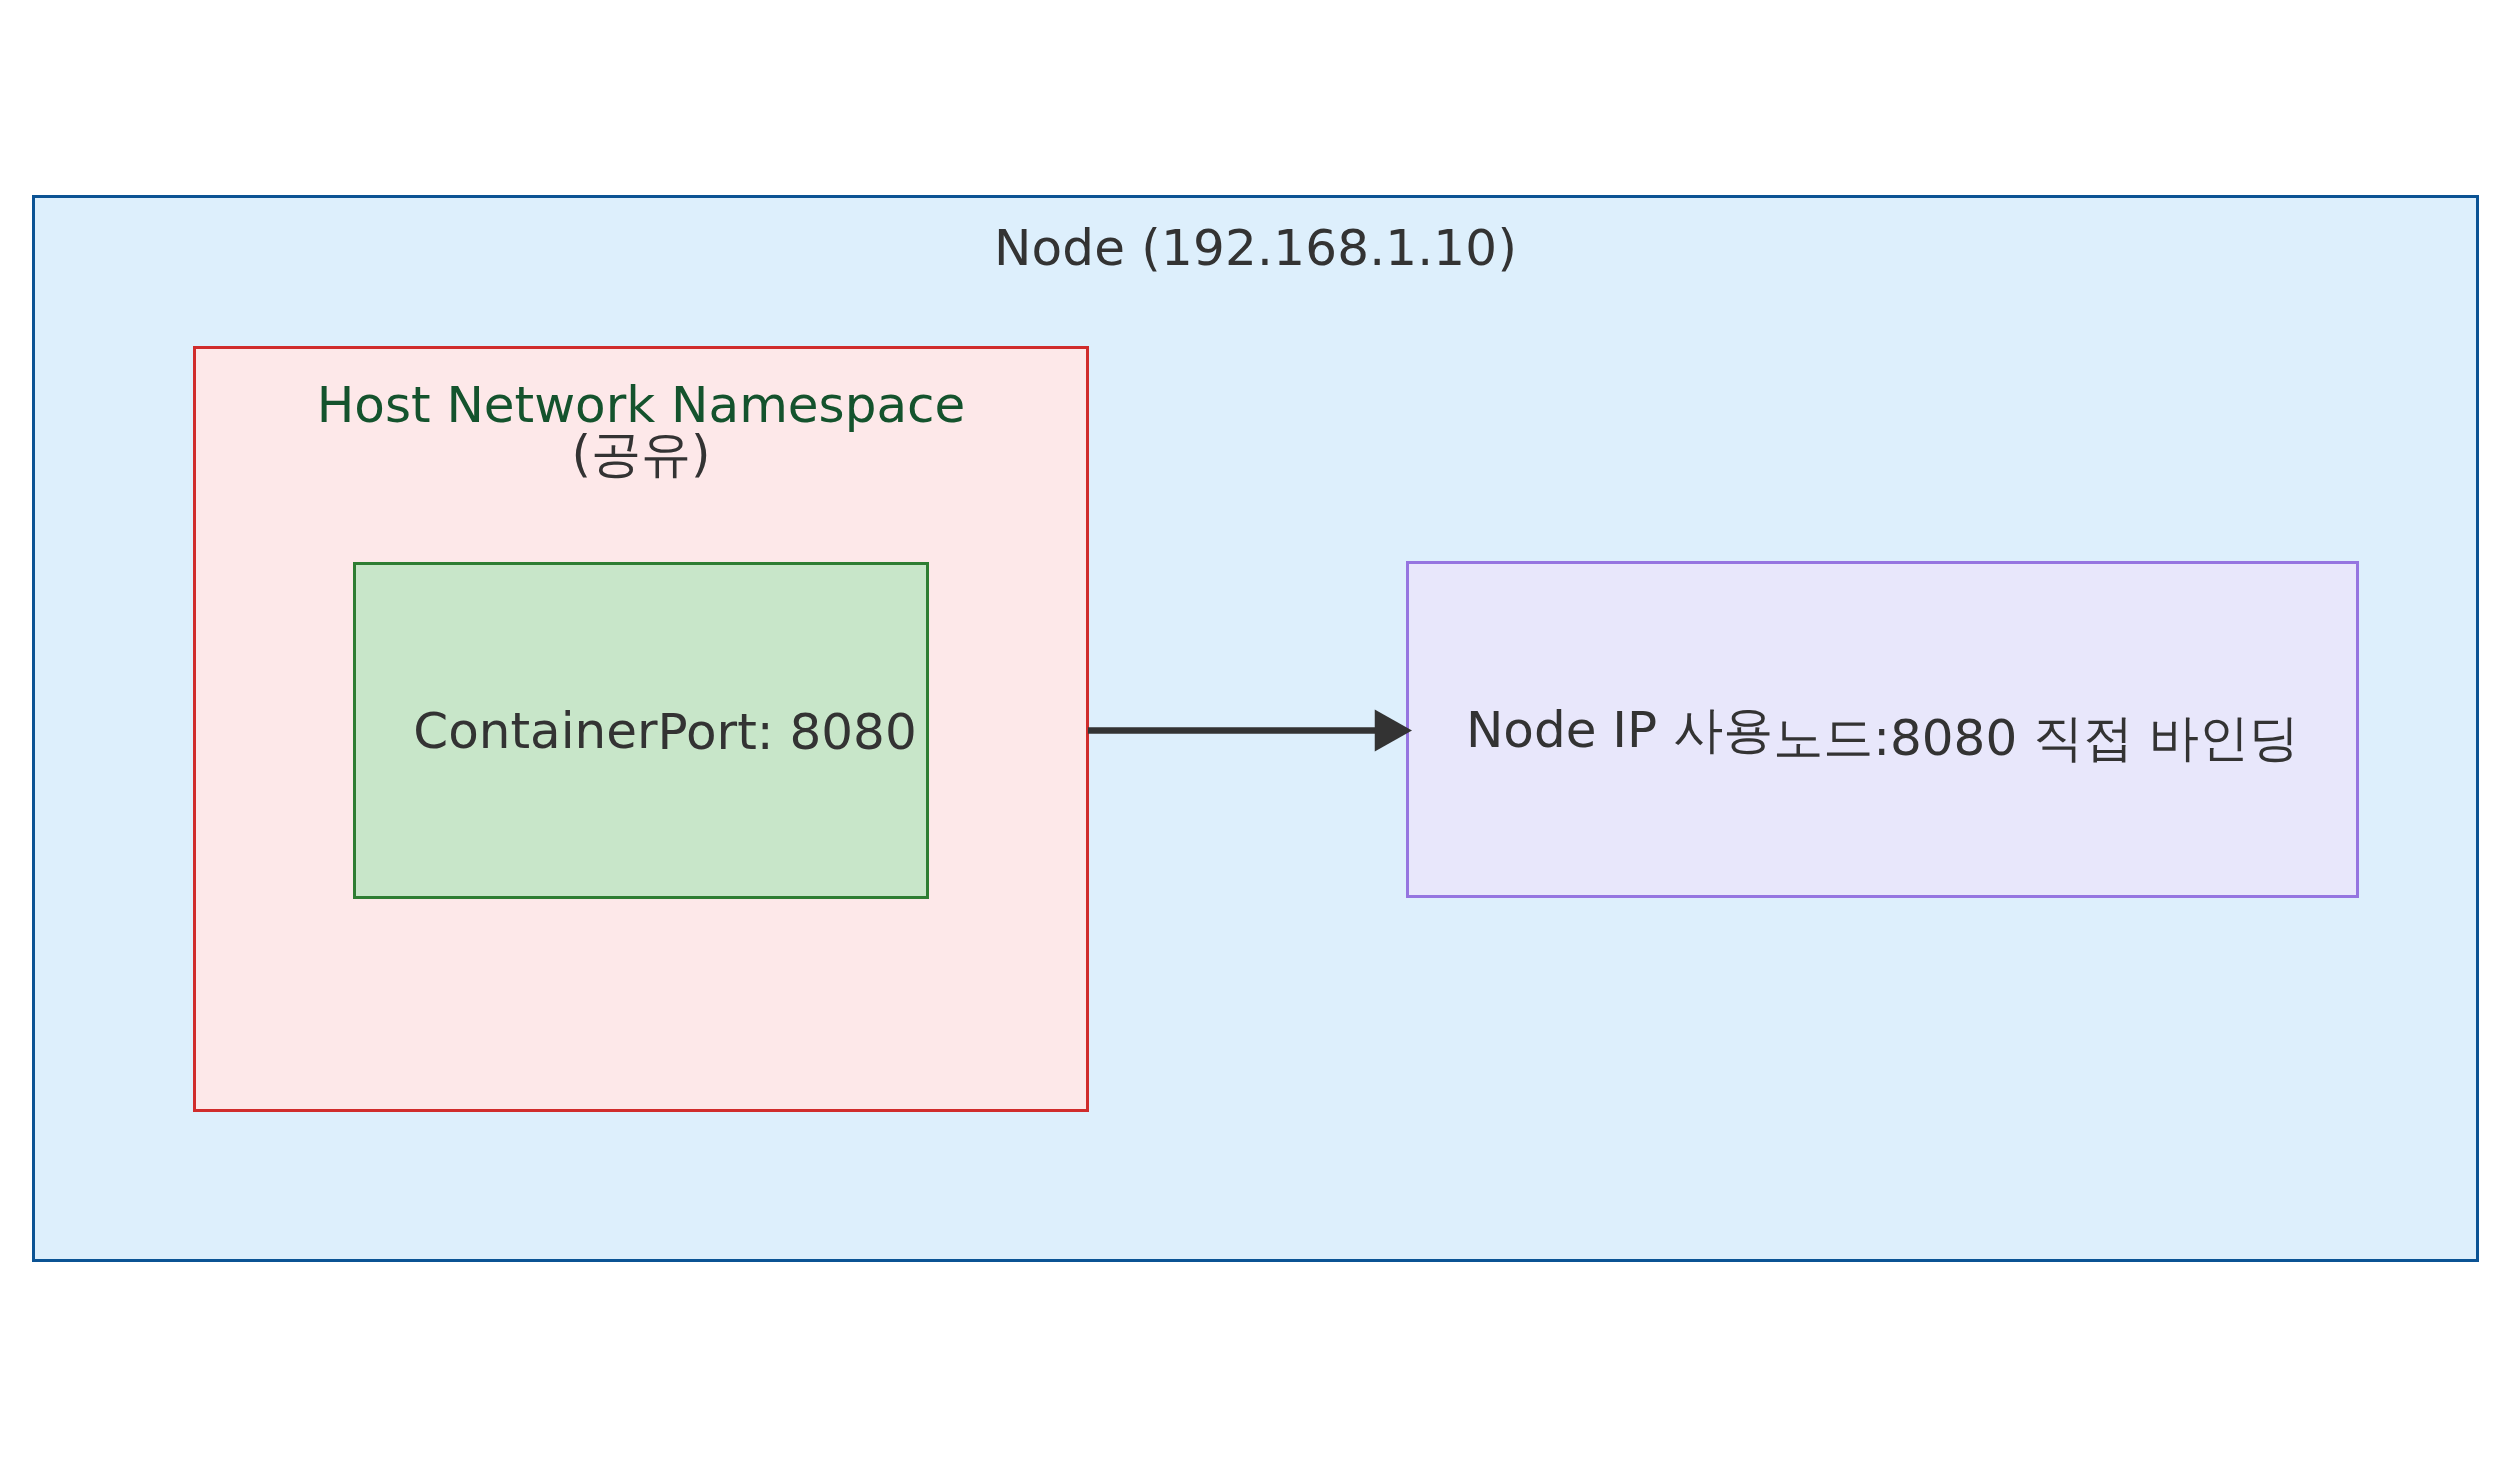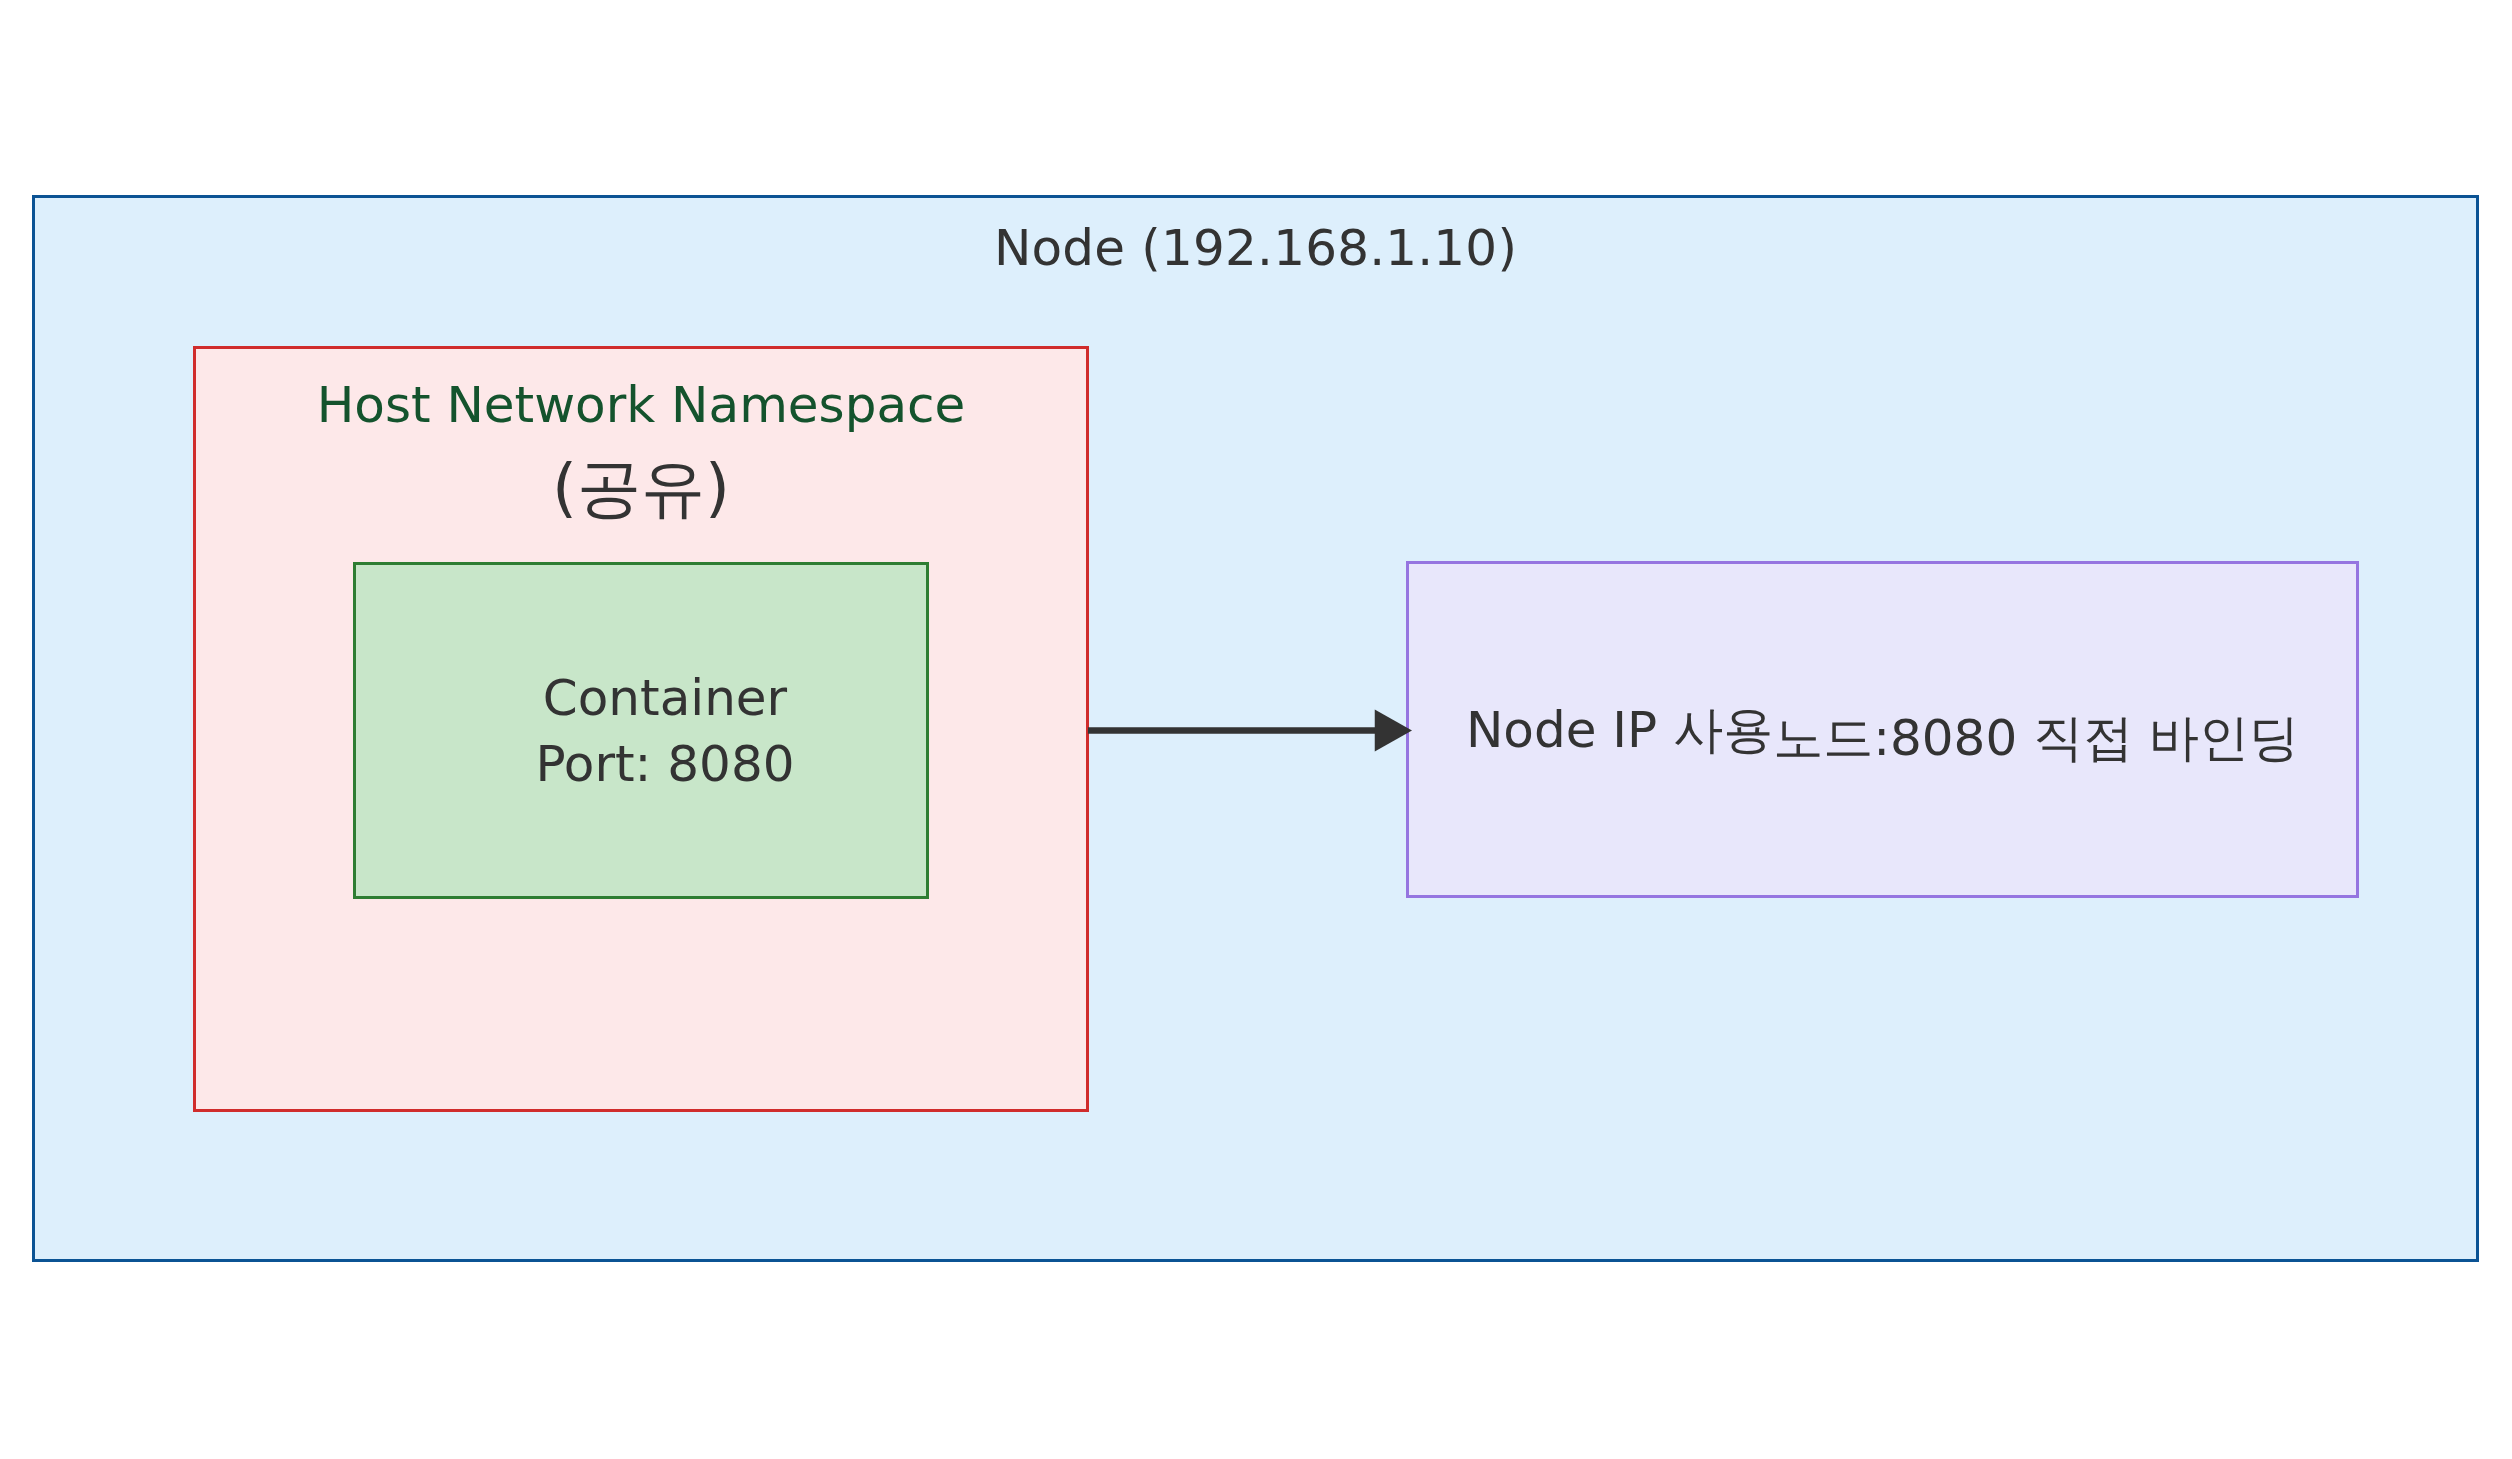--- a/index.html
+++ b/index.html
@@ -78,10 +78,10 @@
   #hostns-subtitle {
     position: absolute;
     left: 0;
-    top: 102px;
+    top: 76px;
     width: 100%;
     text-align: center;
-    font-size: 64px;
+    font-size: 50px;
     line-height: 1.18;
     color: #333333;
     white-space: nowrap;

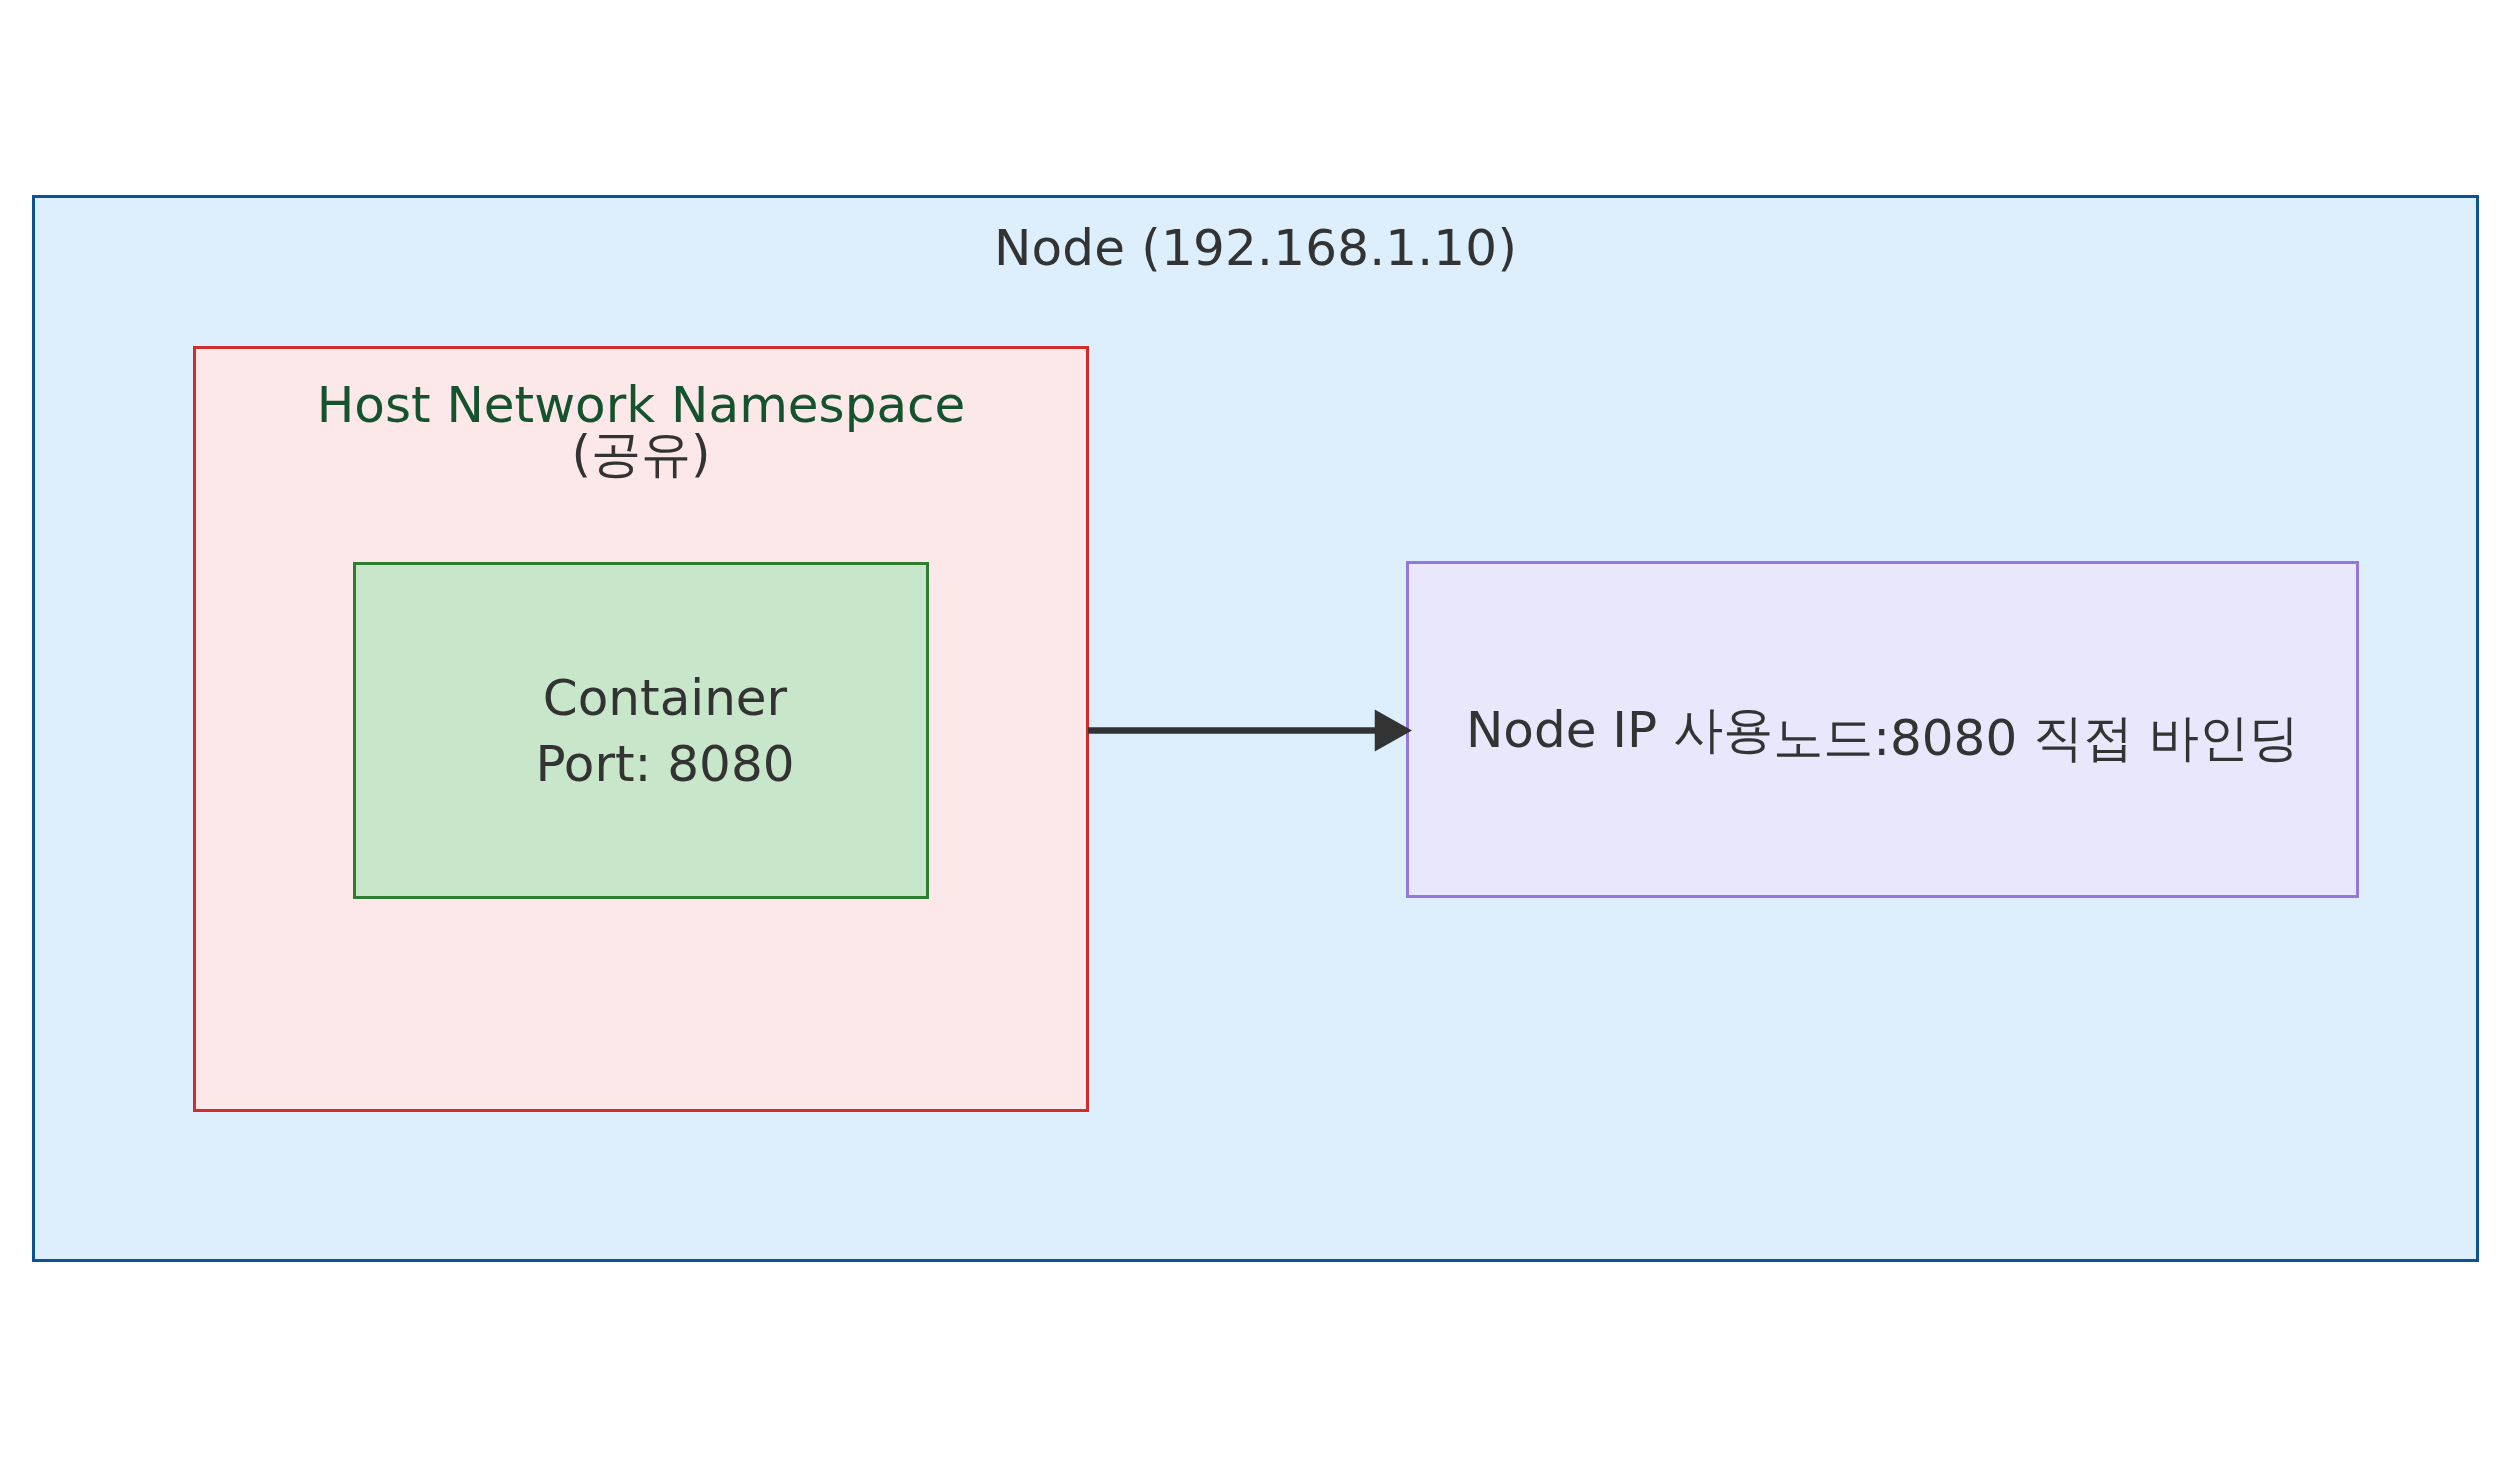--- a/index.html
+++ b/index.html
@@ -97,7 +97,7 @@
     border-width: 3.8px;
     border-color: #2e7d32;
     display: flex;
-    flex-direction: column;
+    flex-direction: row;
     align-items: center;
     justify-content: center;
     padding-left: 48px;

